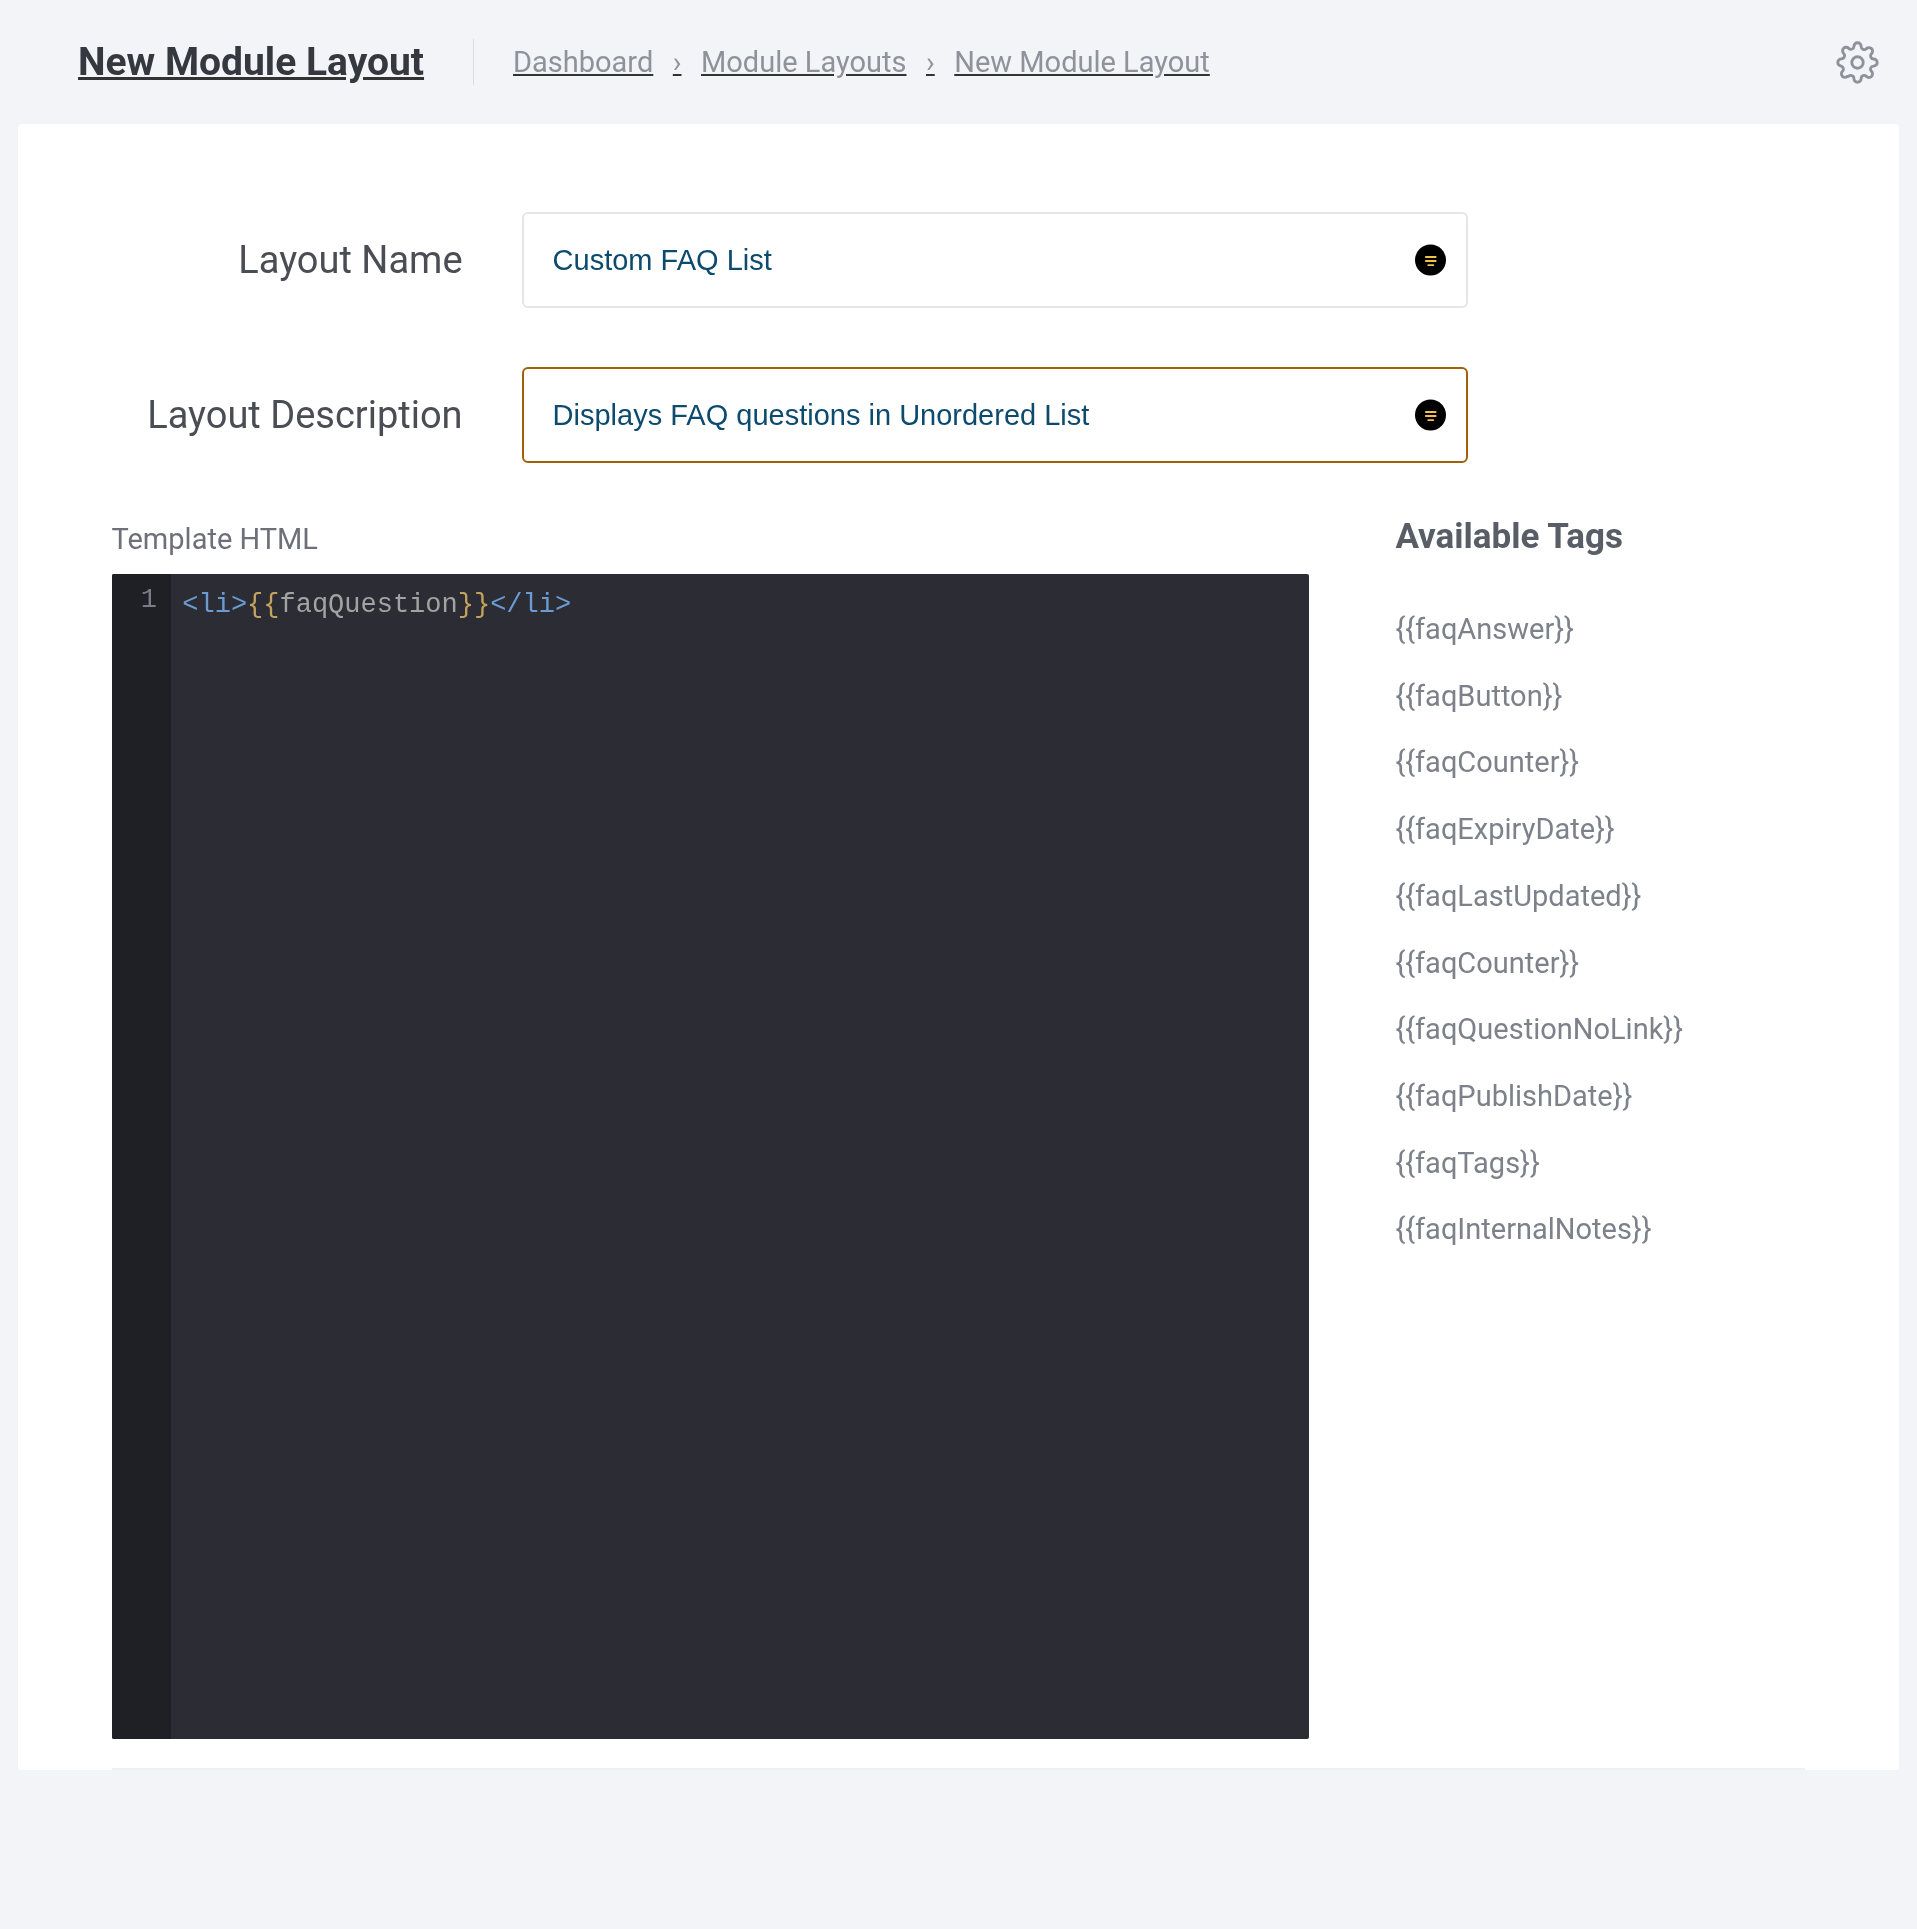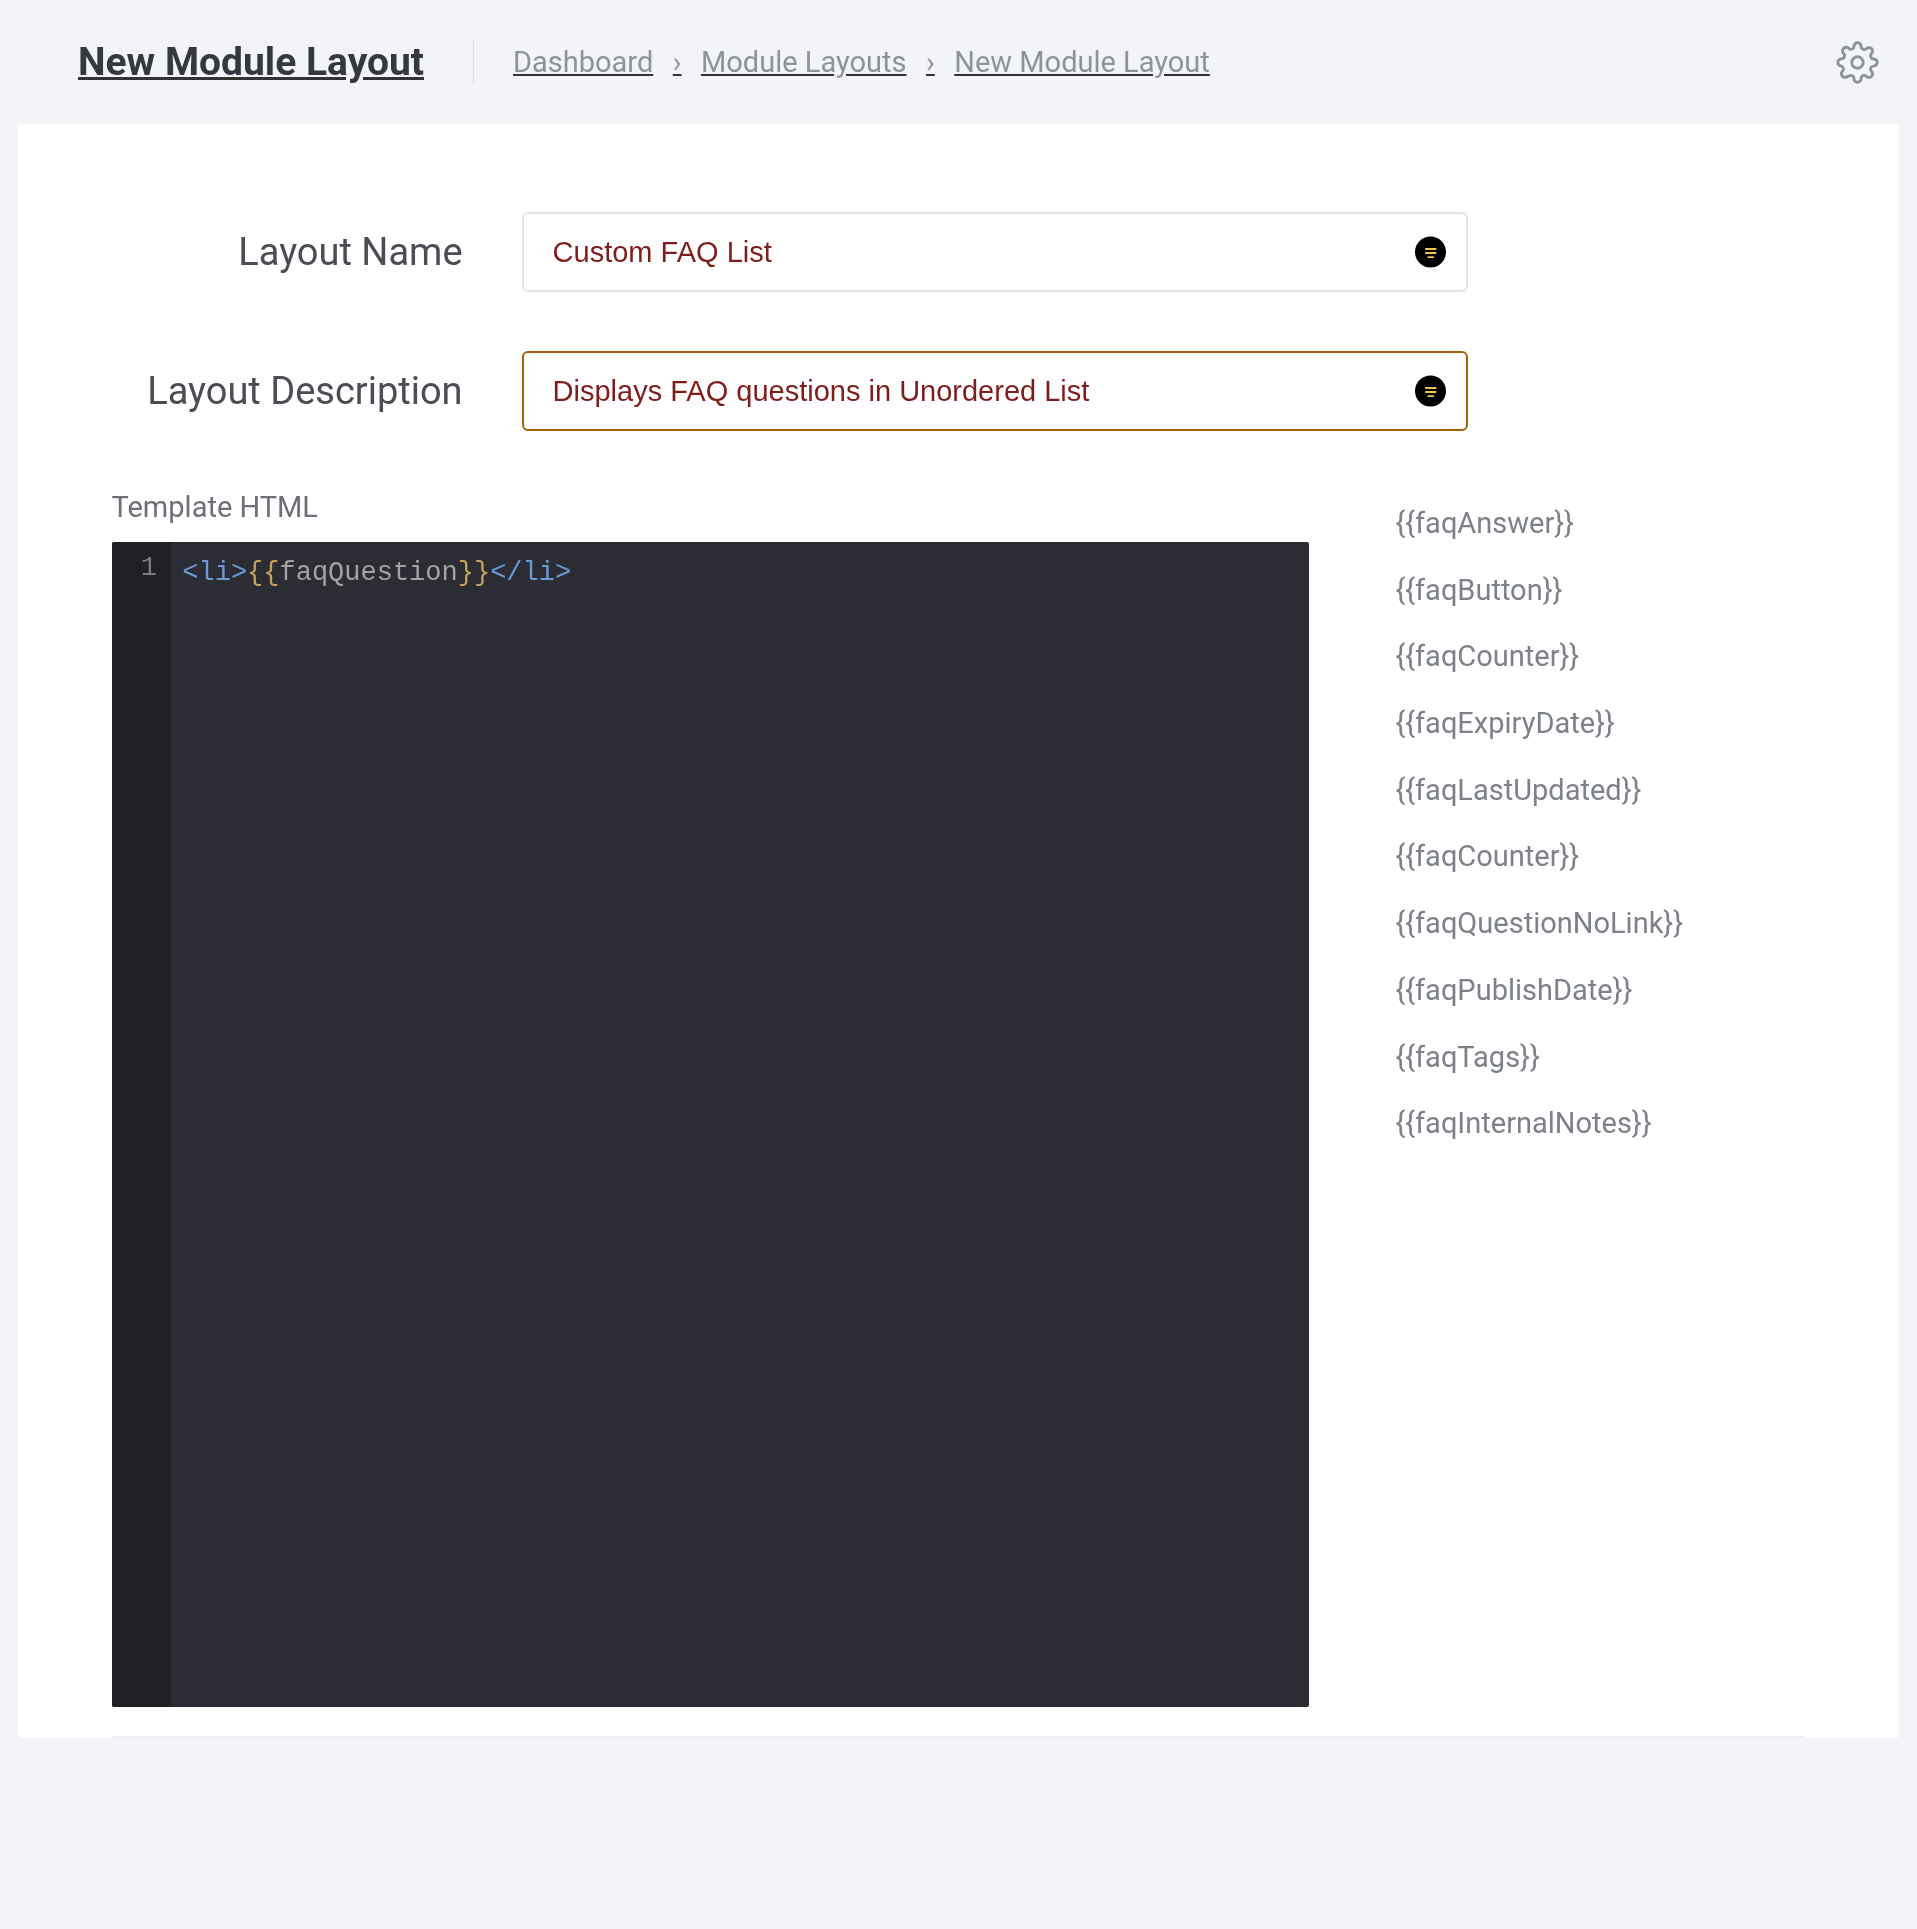--- a/index.html
+++ b/index.html
@@ -69,12 +69,12 @@
   }
   .text-input {
     width: 100%;
-    height: 80px;
+    height: 96px;
     border: 2px solid #e5e6ea;
     border-radius: 5.9px;
     padding: 0 78px 0 29px;
     font-size: 29px;
-    color: #7f1d1d;
+    color: #0c4a6e;
     background: #fff;
     outline: none;
   }

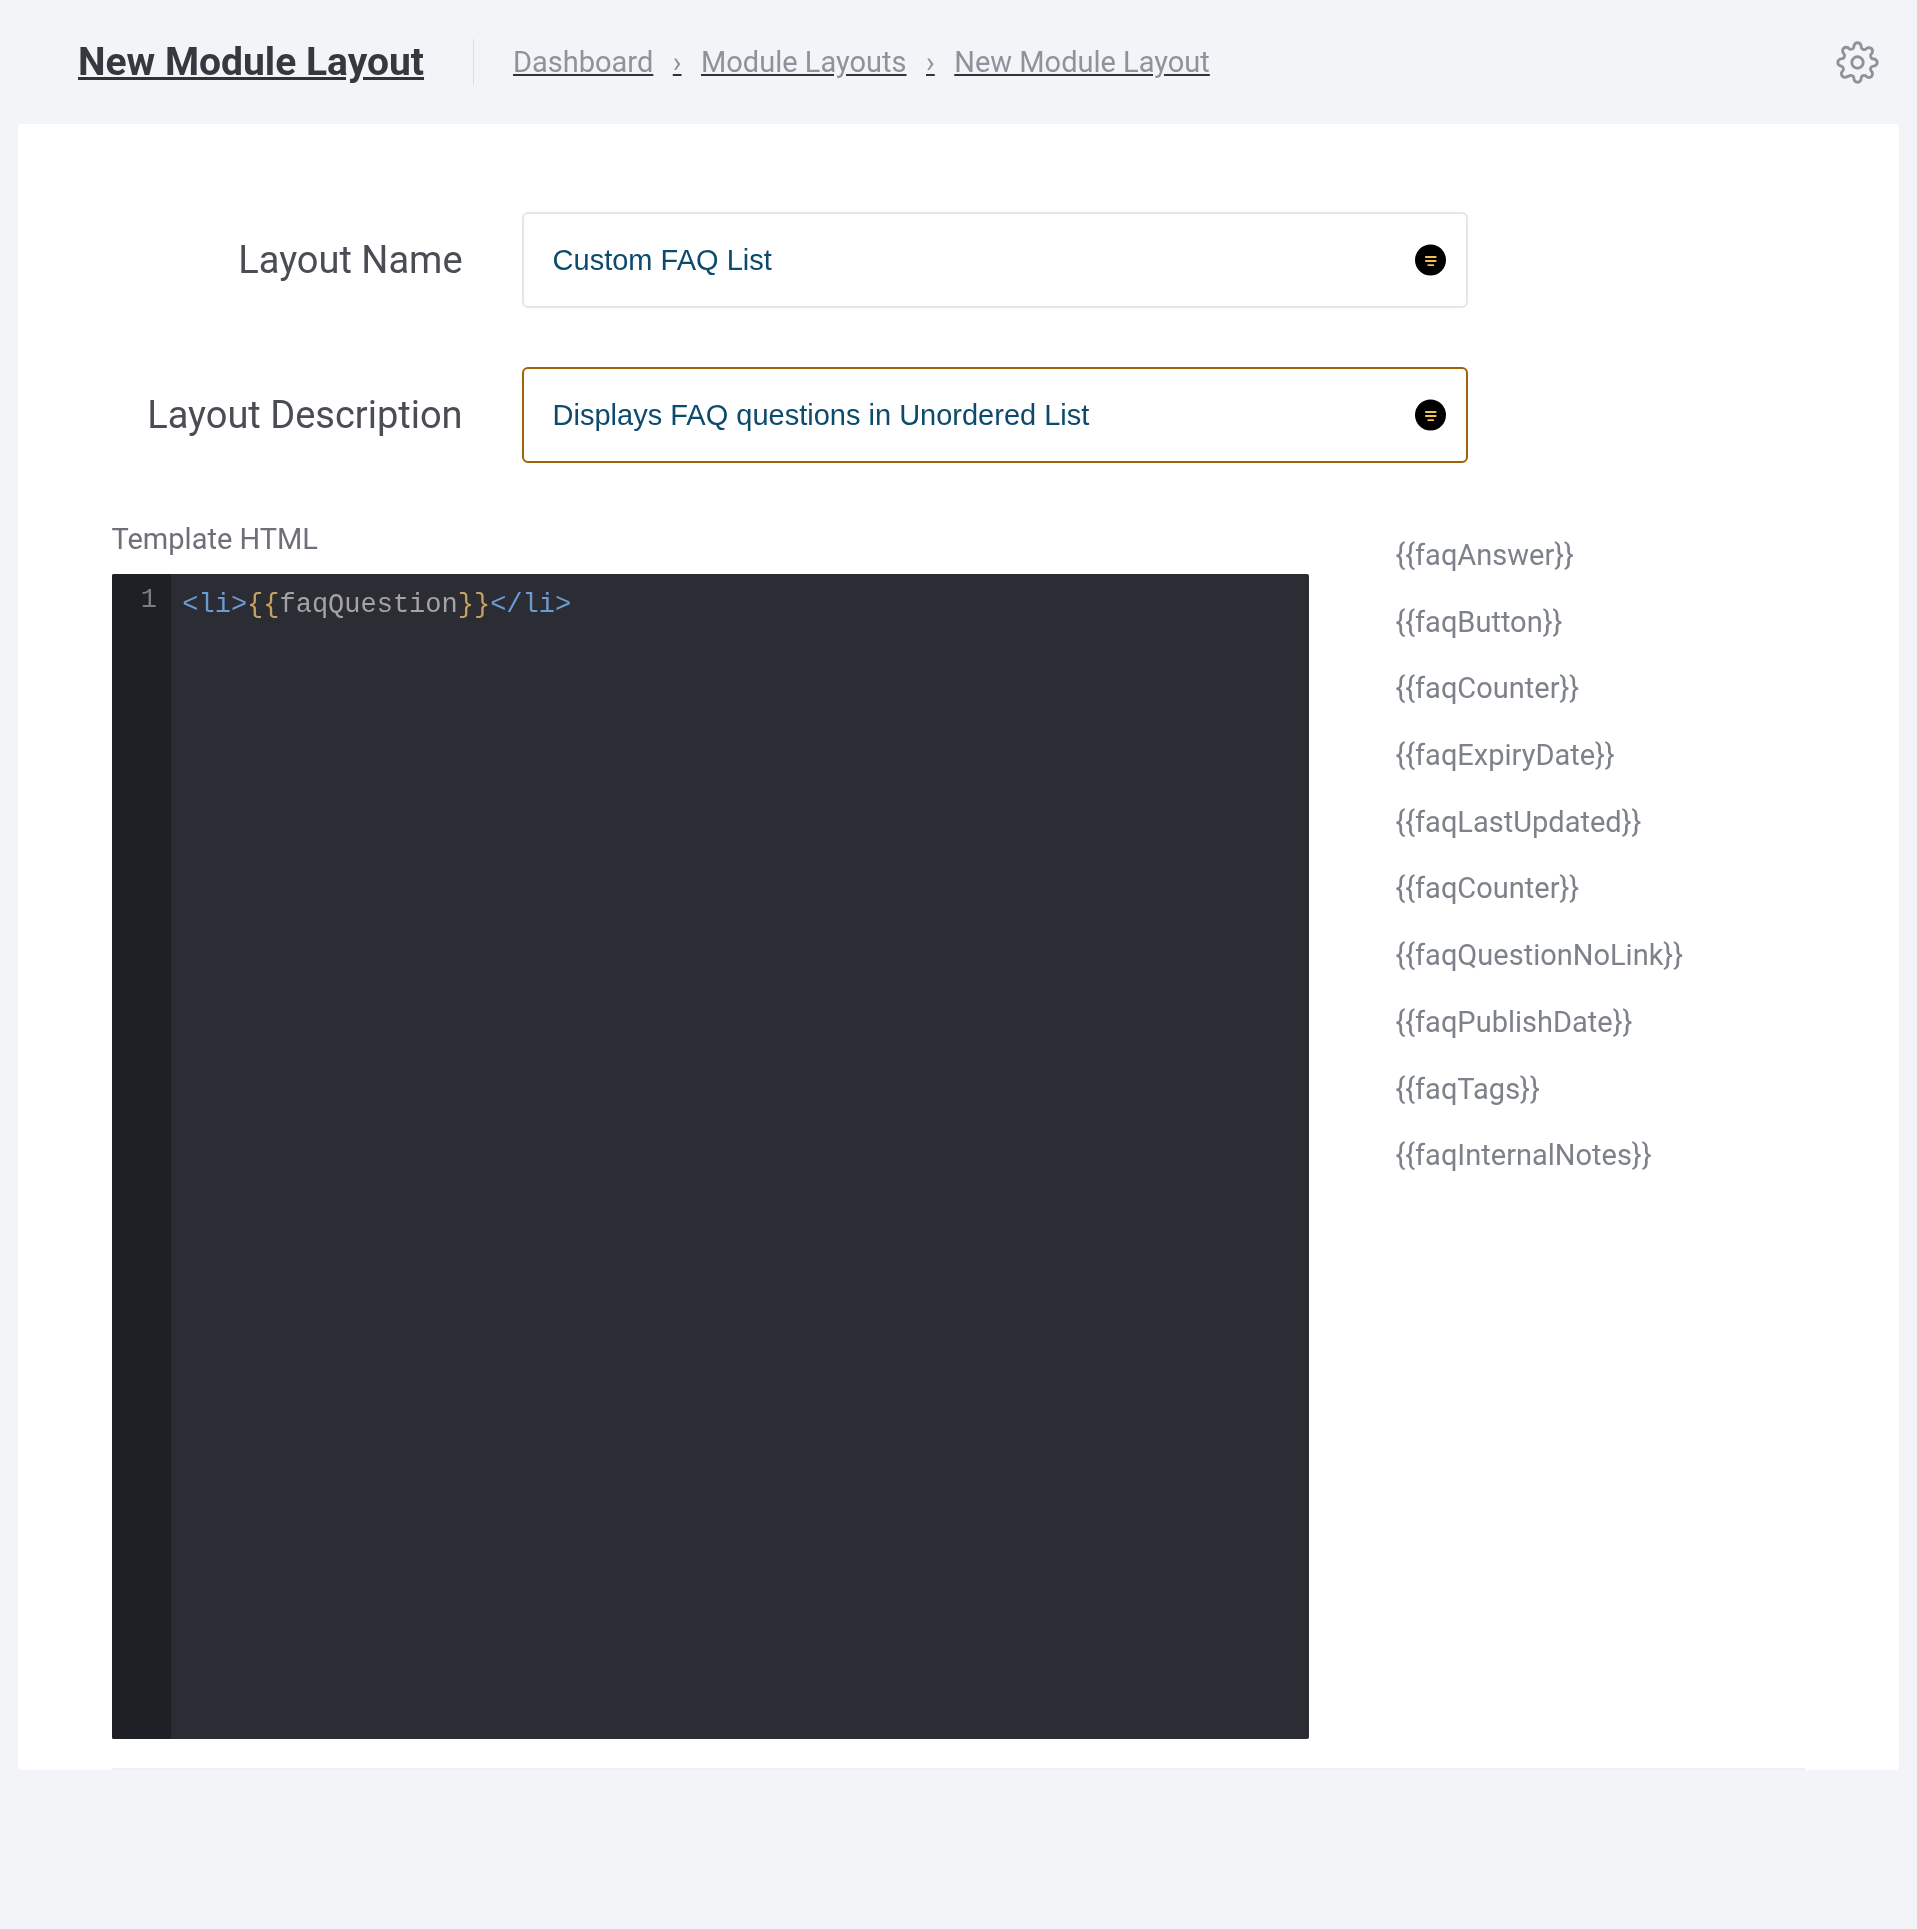--- a/index.html
+++ b/index.html
@@ -235,6 +235,7 @@
     </div>
 
     <div class="tags-col">
+      <div class="tags-title">Available Tags</div>
       <div class="tag-item">{{faqAnswer}}</div>
       <div class="tag-item">{{faqButton}}</div>
       <div class="tag-item">{{faqCounter}}</div>

